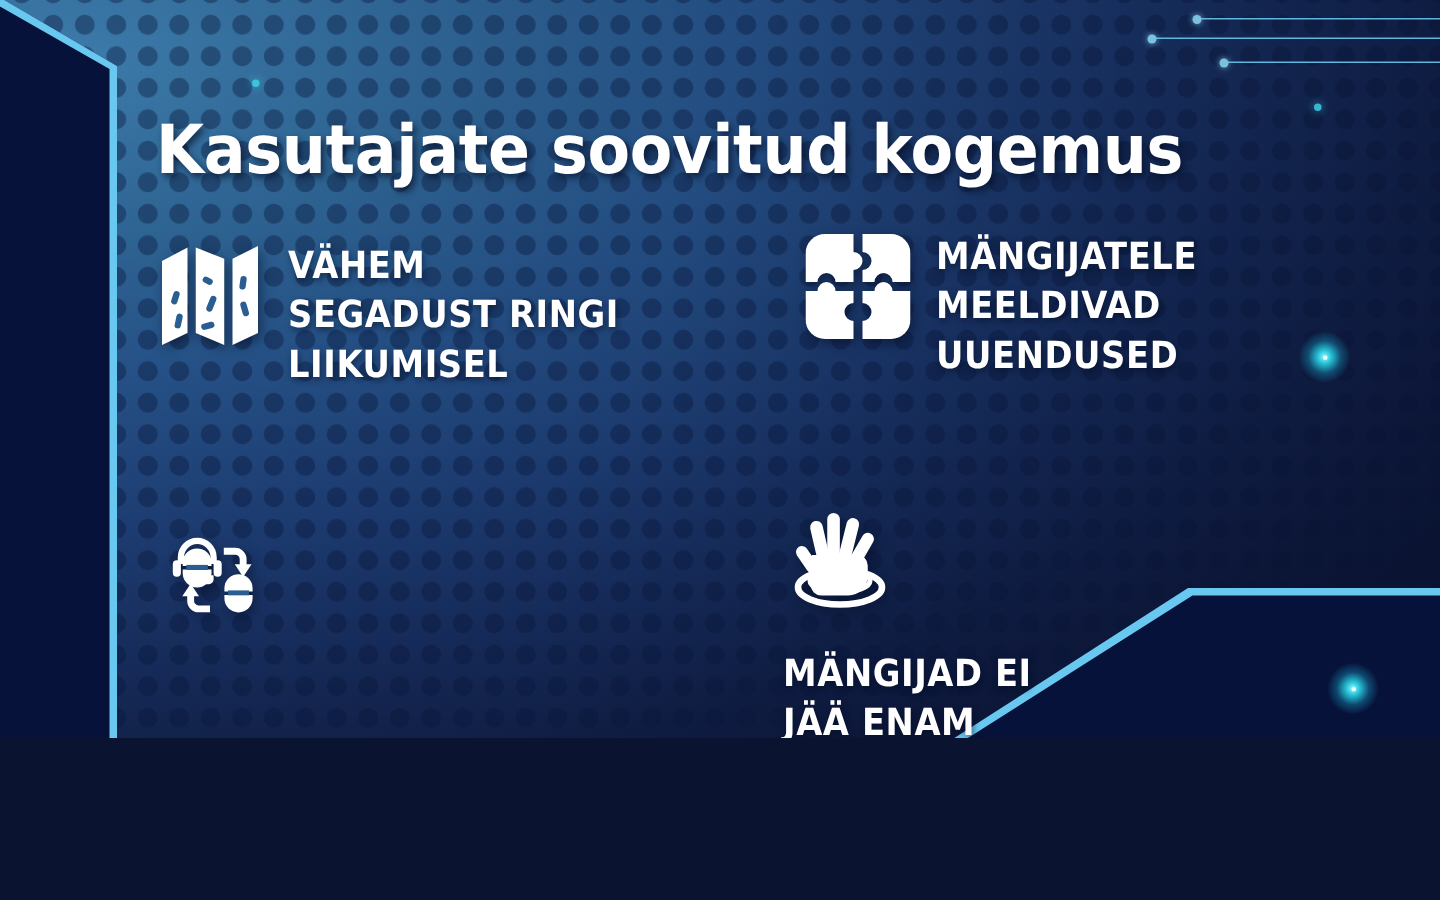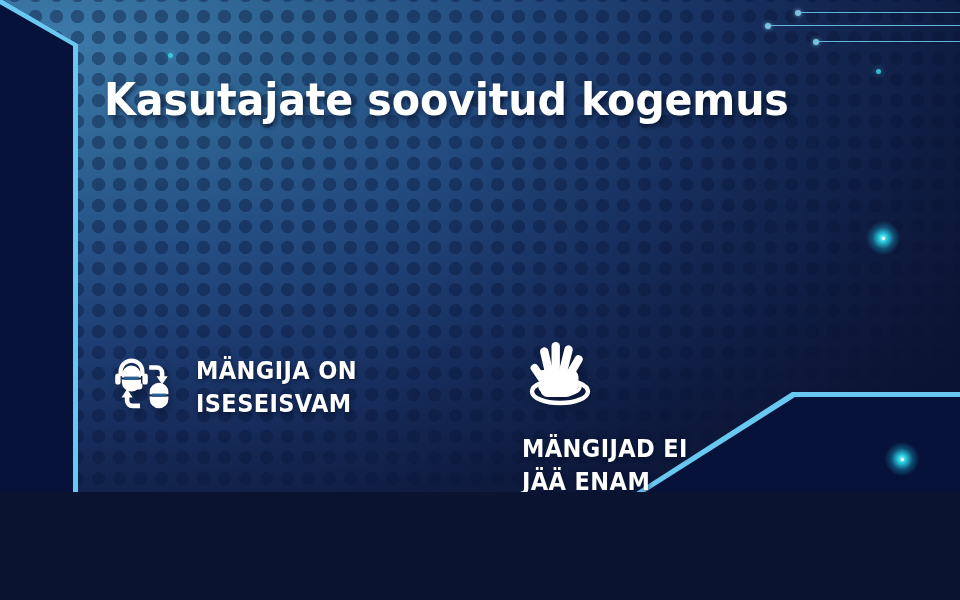--- a/index.html
+++ b/index.html
@@ -257,6 +257,29 @@
 
   <div id="features">
 
+    <div class="feature" id="feat-0">
+      <span class="icon">
+        <svg width="68" height="74" viewBox="0 0 68 74" fill="none">
+          <g fill="#ffffff">
+            <path d="M2 14 L19 5 L19 62 L2 70 Z"></path>
+            <path d="M24.5 5 L43.5 12.5 L43.5 70 L24.5 62 Z"></path>
+            <path d="M49 12.5 L66 4 L66 62 L49 70 Z"></path>
+          </g>
+          <g fill="#2a5e92">
+            <rect x="9" y="34" width="4.2" height="9" rx="2.1" transform="rotate(18 11 38)"></rect>
+            <rect x="11" y="49" width="4.2" height="10" rx="2.1" transform="rotate(12 13 54)"></rect>
+            <rect x="30" y="24" width="4.2" height="7" rx="2.1" transform="rotate(-62 32 27)"></rect>
+            <rect x="33" y="37" width="4.2" height="11" rx="2.1" transform="rotate(22 35 42)"></rect>
+            <rect x="31" y="53" width="4.2" height="9" rx="2.1" transform="rotate(75 33 57)"></rect>
+            <rect x="54" y="24" width="4.2" height="9" rx="2.1" transform="rotate(8 56 28)"></rect>
+            <rect x="55" y="41" width="4.2" height="10" rx="2.1" transform="rotate(-16 57 46)"></rect>
+          </g>
+        </svg>
+      </span>
+      <span class="ftext">VÄHEM
+SEGADUST RINGI
+LIIKUMISEL</span>
+    </div>
 
 
     <div class="feature" id="feat-2">

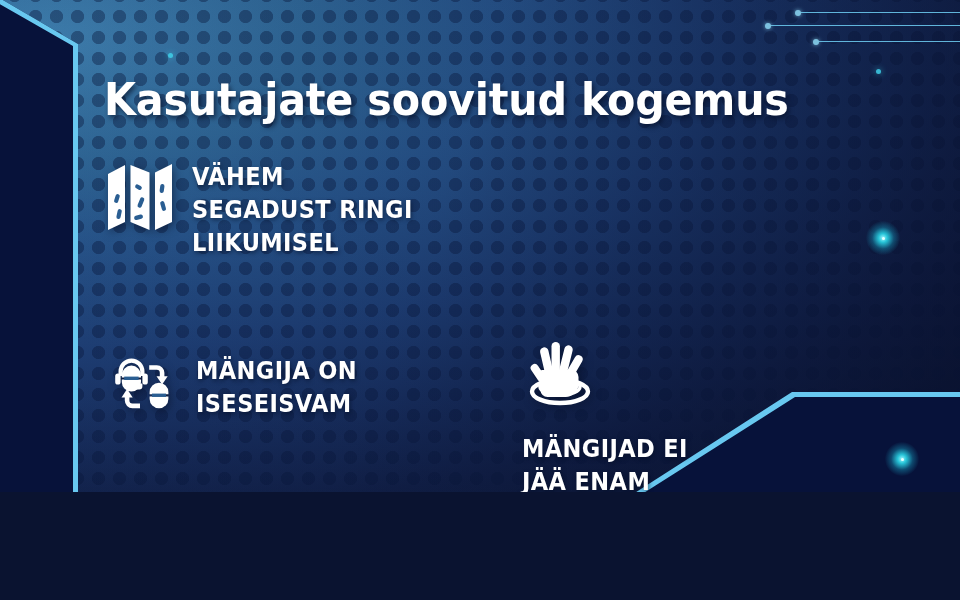--- a/index.html
+++ b/index.html
@@ -281,6 +281,30 @@
 LIIKUMISEL</span>
     </div>
 
+    <div class="feature" id="feat-1">
+      <span class="icon">
+        <svg width="70" height="70" viewBox="0 0 70 70" fill="none">
+          <defs>
+            <clipPath id="pzclip">
+                <rect x="0" y="0" width="70" height="70" rx="13"></rect>
+              </clipPath>
+          </defs>
+          <g clip-path="url(#pzclip)" fill="#ffffff">
+
+            <path d="M0 0 H32 V12 a6 6 0 1 1 0 12 V32 H20 a6 6 0 1 0 -12 0 H0 Z"></path>
+
+            <path d="M38 0 H70 V32 H58 a6 6 0 1 0 -12 0 H38 V24 a6 6 0 1 0 0 -12 Z"></path>
+
+            <path d="M0 38 H8 a6 6 0 1 1 12 0 H32 V46 a6 6 0 1 0 0 12 V70 H0 Z"></path>
+
+            <path d="M38 38 H46 a6 6 0 1 1 12 0 H70 V70 H38 V58 a6 6 0 1 0 0 -12 Z"></path>
+          </g>
+        </svg>
+      </span>
+      <span class="ftext">MÄNGIJATELE
+MEELDIVAD
+UUENDUSED</span>
+    </div>
 
     <div class="feature" id="feat-2">
       <span class="icon">

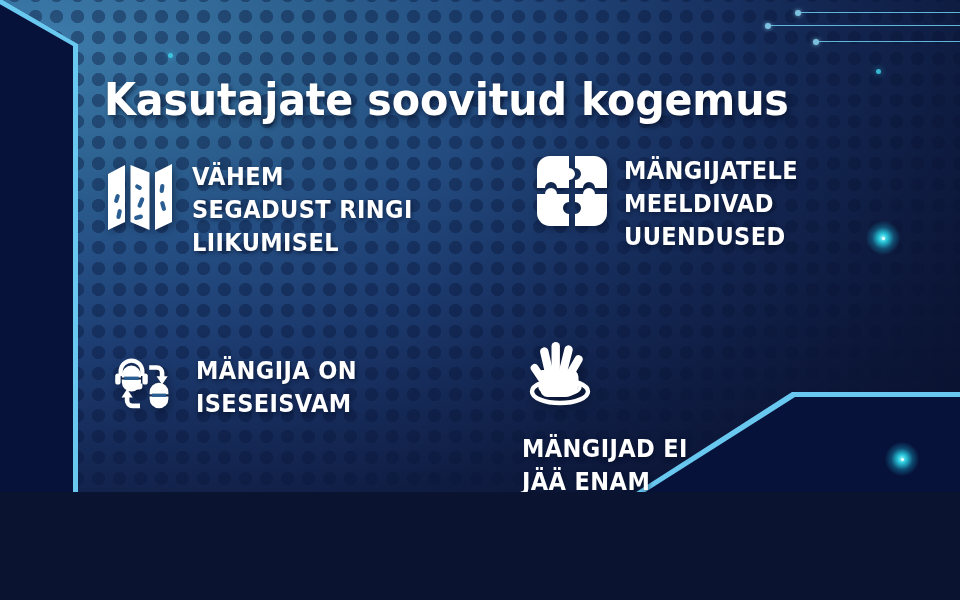--- a/index.html
+++ b/index.html
@@ -334,8 +334,6 @@
           </g>
         </svg>
       </span>
-      <span class="ftext">MÄNGIJA ON
-ISESEISVAM</span>
     </div>
 
     <div class="feature" id="feat-3">

